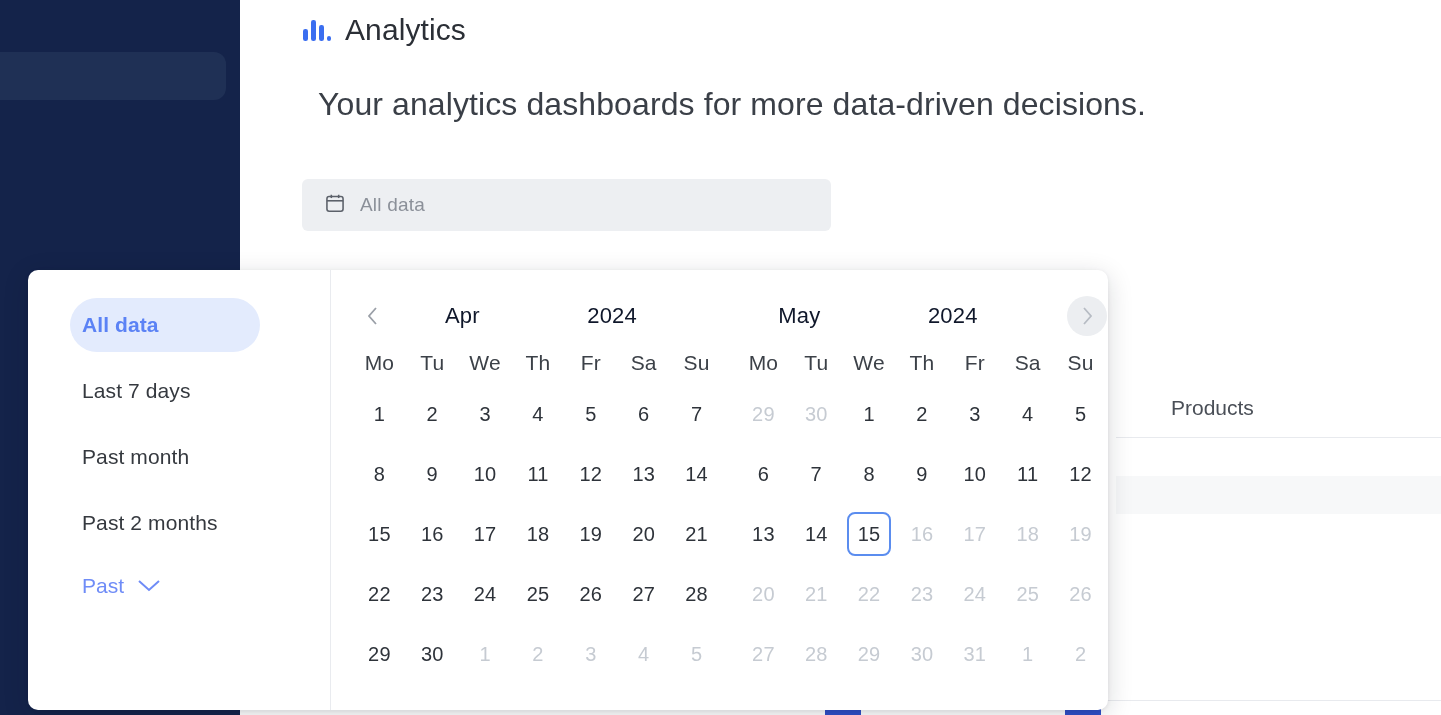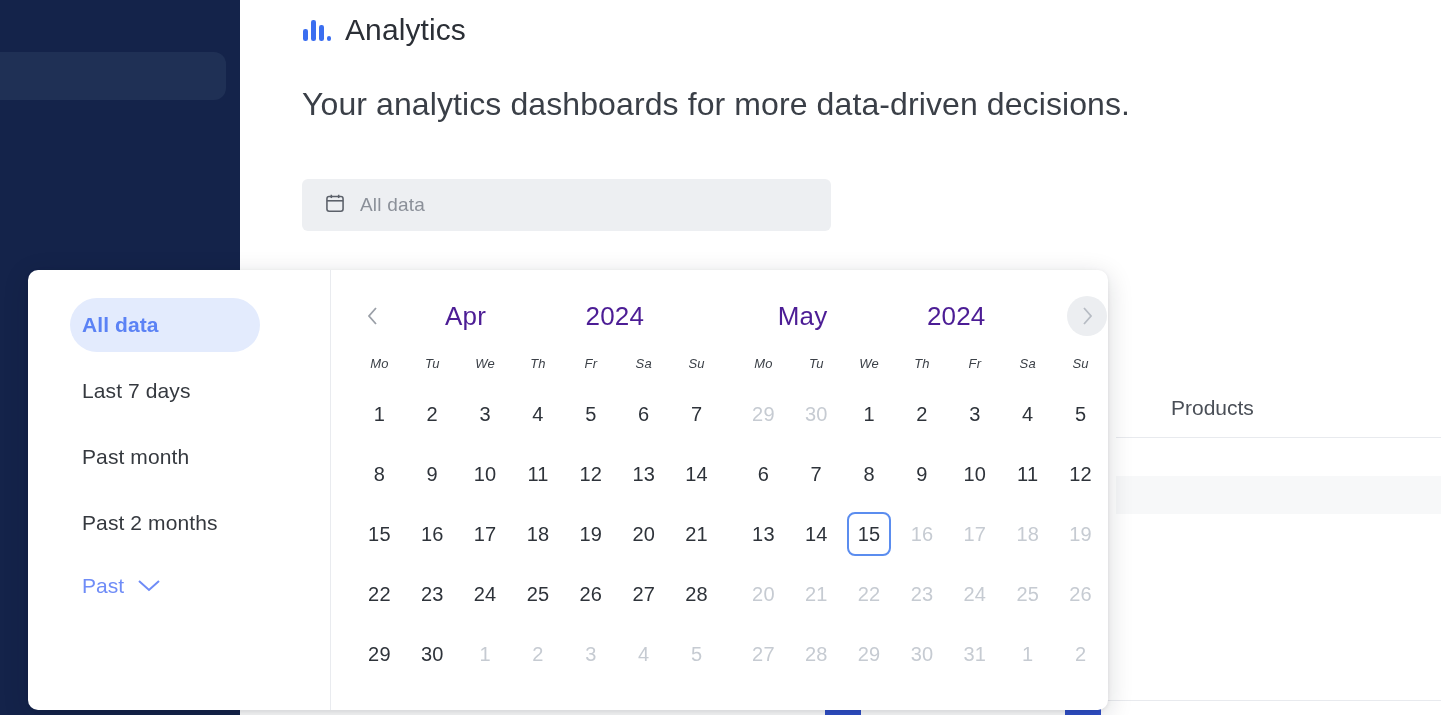--- a/index.html
+++ b/index.html
@@ -66,6 +66,7 @@
     font-weight: 300;
     letter-spacing: 0.1px;
     white-space: nowrap;
+    margin-left: 16px;
   }
 
   .picker-field {

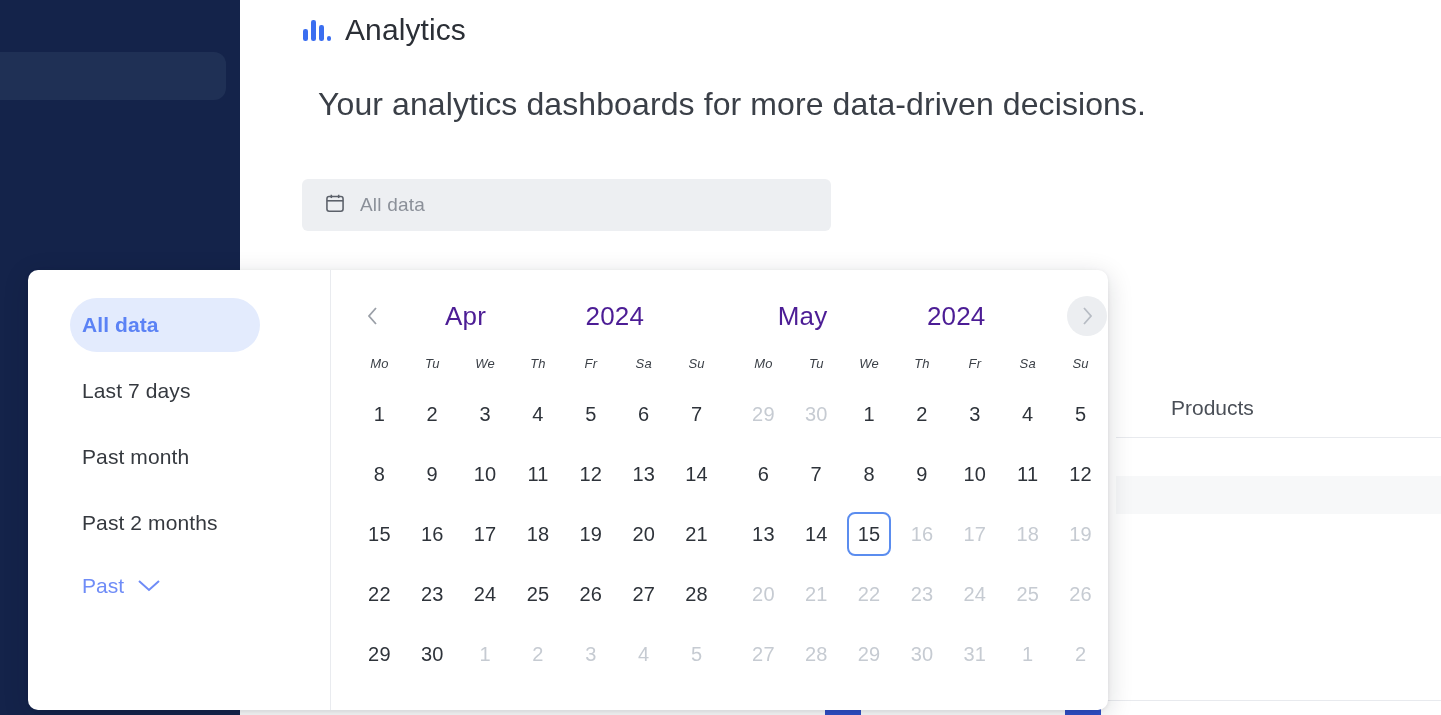--- a/index.html
+++ b/index.html
@@ -185,8 +185,8 @@
   .month-label {
     flex: 1 1 auto;
     text-align: center;
-    font-size: 26px;
-    color: #4c1d95;
+    font-size: 22px;
+    color: #0f172a;
     letter-spacing: 0.2px;
   }
   .month-label.name { text-align: left; padding-left: 52px; }

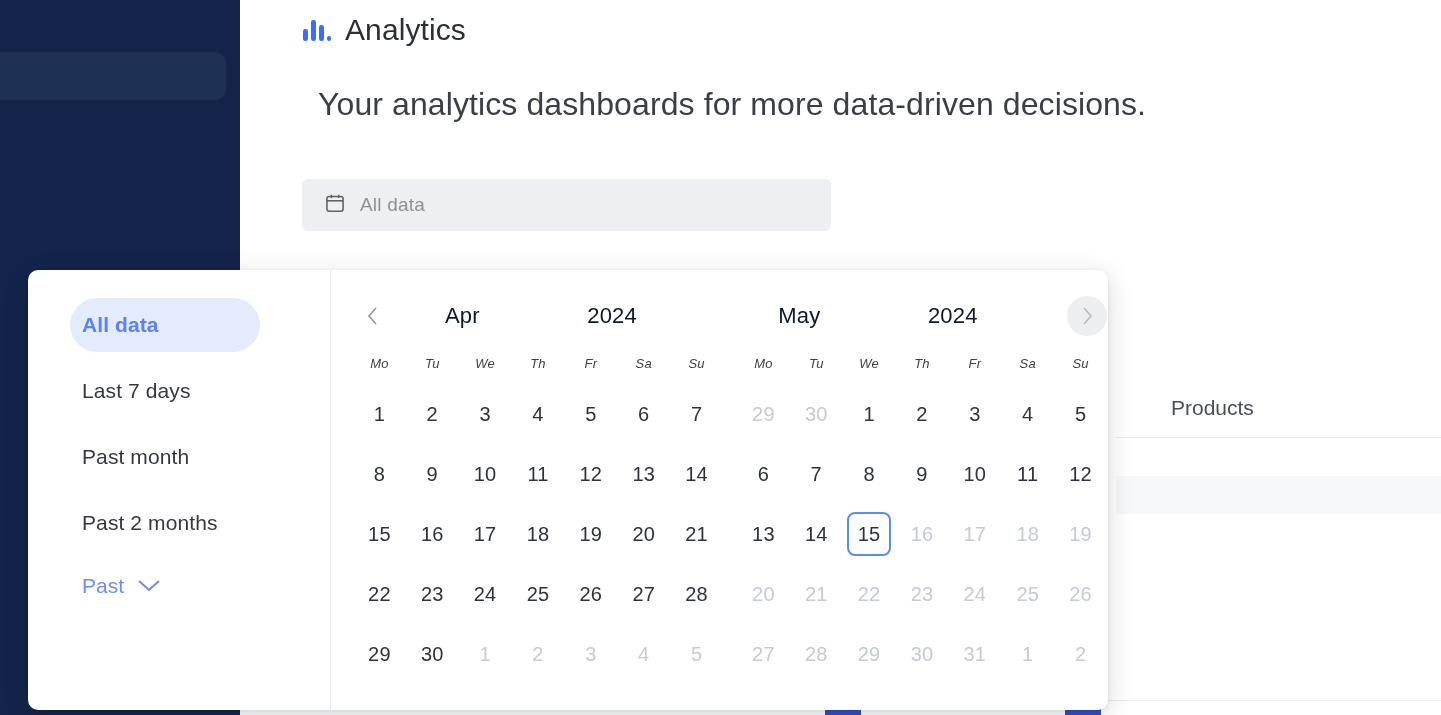--- a/index.html
+++ b/index.html
@@ -202,10 +202,9 @@
   .dow {
     height: 42px;
     display: flex; align-items: center; justify-content: center;
-    font-size: 13px;
+    font-size: 21px;
     color: #3c4148;
     letter-spacing: 0.2px;
-    font-style: italic;
   }
   .day {
     height: 60px;

